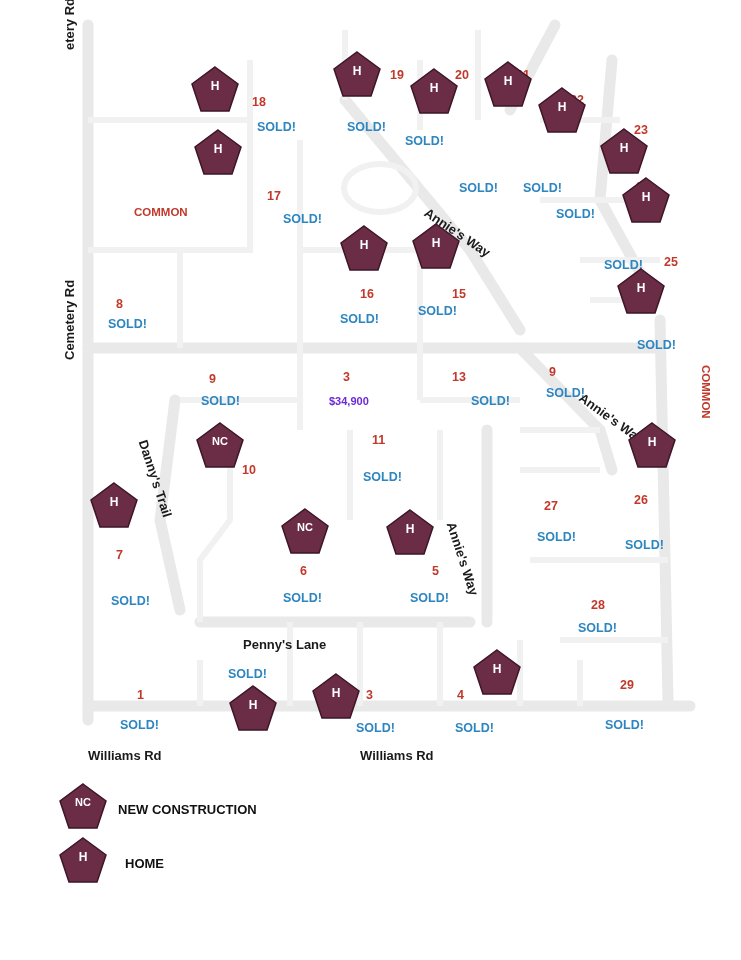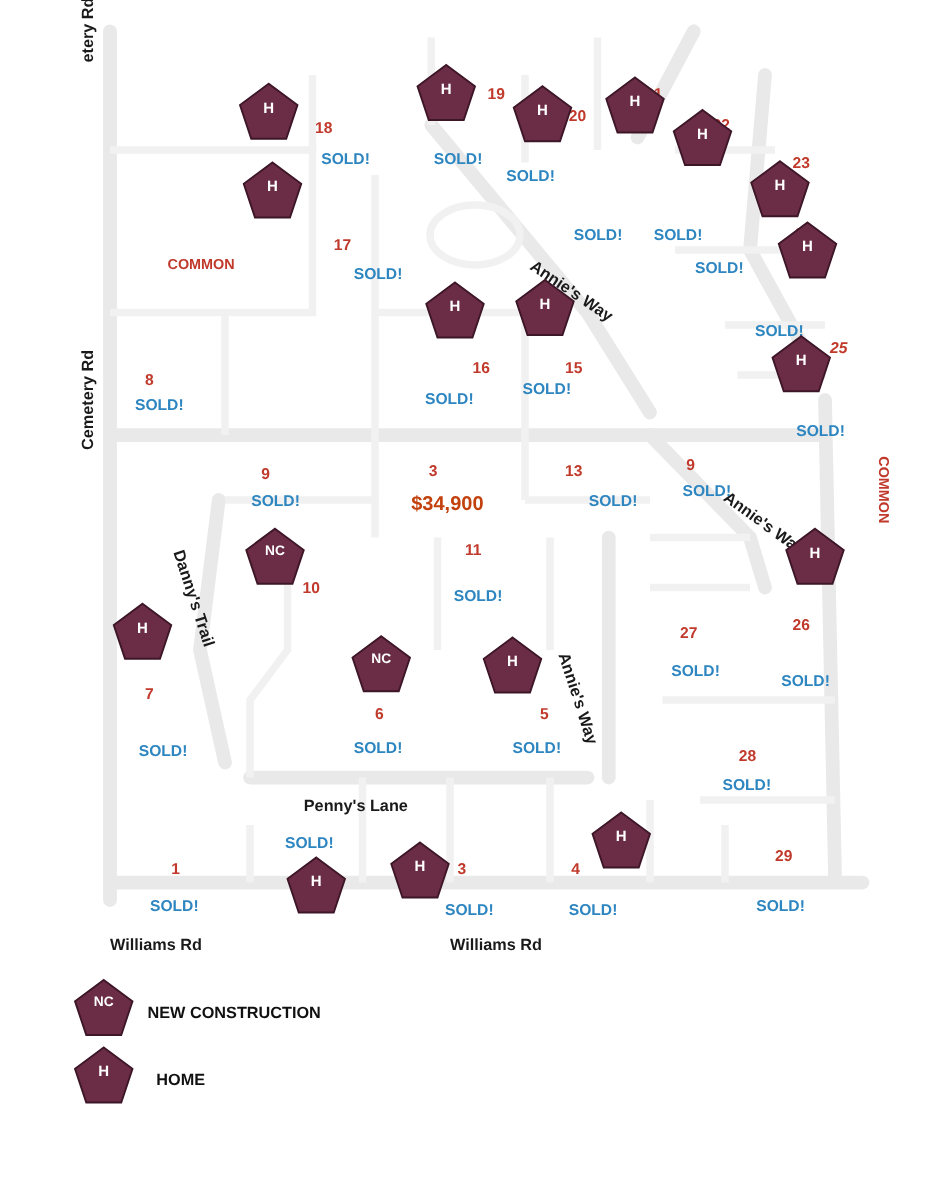--- a/index.html
+++ b/index.html
@@ -222,7 +222,7 @@
       <div class="lot-status" style="left: 257px; top: 120px;">SOLD!</div>
       <div class="lot-num" style="left: 390px; top: 68px;">19</div>
       <div class="lot-status" style="left: 347px; top: 120px;">SOLD!</div>
-      <div class="lot-num" style="left: 455px; top: 86px; text-align: right;">20</div>
+      <div class="lot-num" style="left: 455px; top: 68px; text-align: right;">20</div>
       <div class="lot-status" style="left: 405px; top: 134px;">SOLD!</div>
       <div class="lot-num" style="left: 516px; top: 68px;">21</div>
       <div class="lot-status" style="left: 459px; top: 181px;">SOLD!</div>

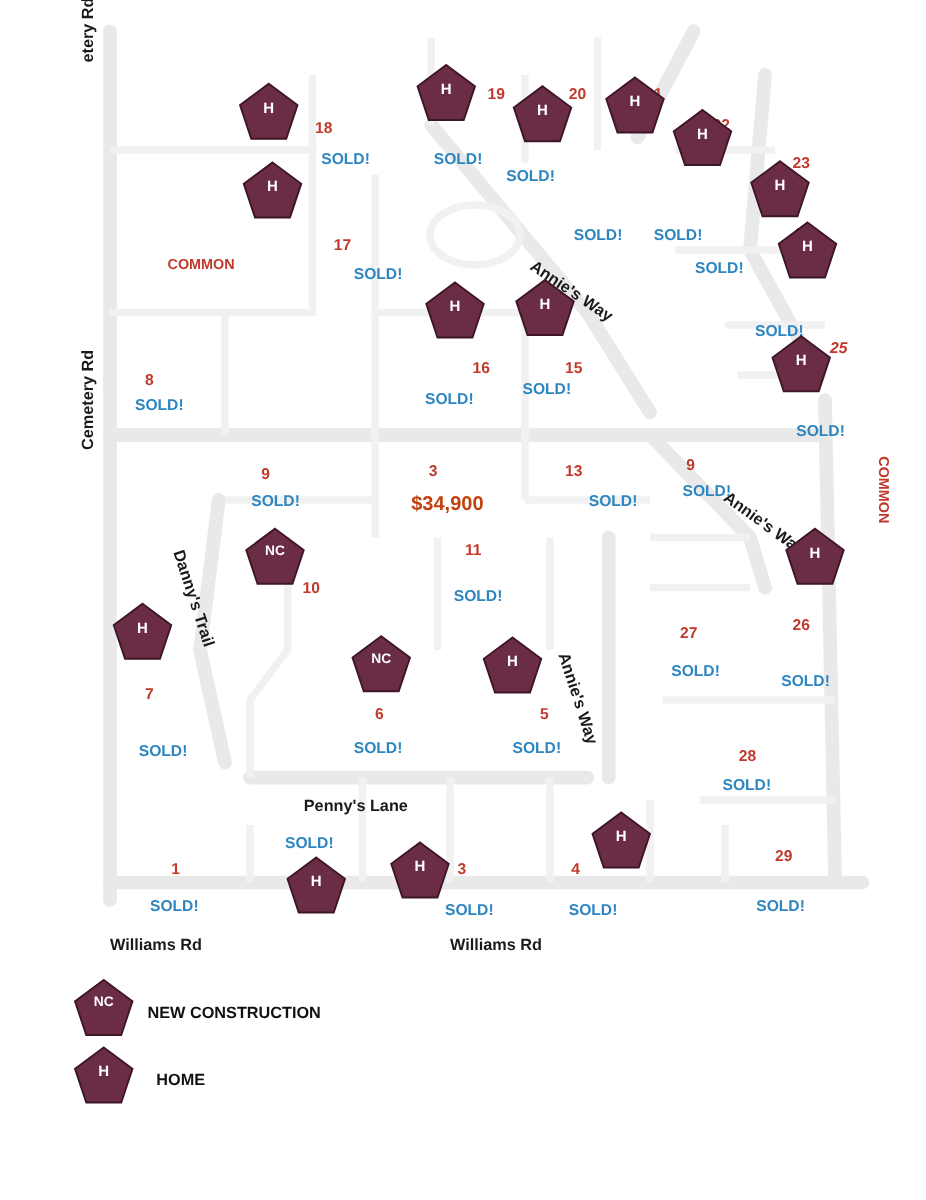--- a/index.html
+++ b/index.html
@@ -232,7 +232,7 @@
       <div class="lot-status" style="left: 556px; top: 207px;">SOLD!</div>
       <div class="lot-num" style="left: 636px; top: 180px;">24</div>
       <div class="lot-status" style="left: 604px; top: 258px;">SOLD!</div>
-      <div class="lot-num" style="left: 664px; top: 271px; font-style: italic;">25</div>
+      <div class="lot-num" style="left: 664px; top: 255px;">25</div>
       <div class="lot-status" style="left: 637px; top: 338px;">SOLD!</div>
       <div class="lot-num" style="left: 634px; top: 493px;">26</div>
       <div class="lot-status" style="left: 625px; top: 538px;">SOLD!</div>

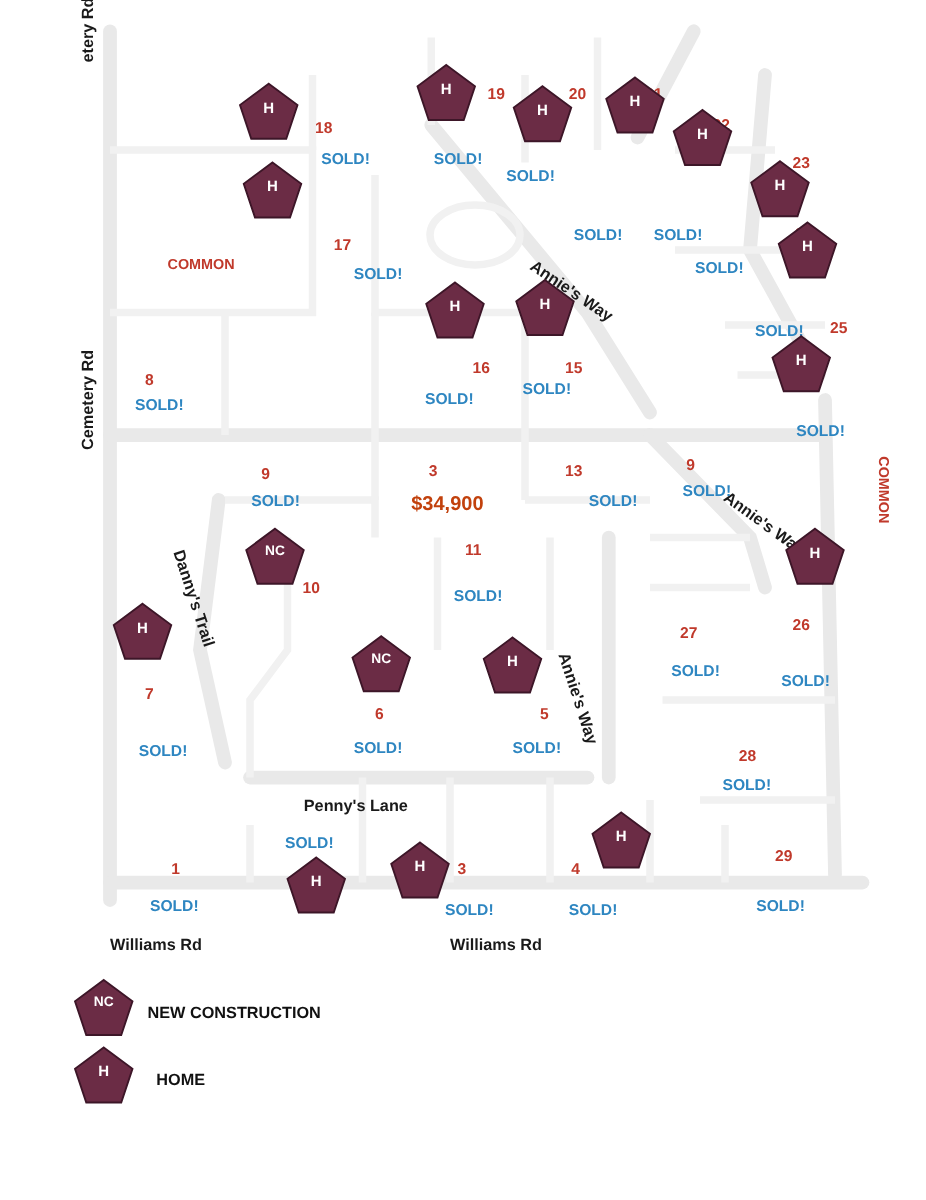--- a/index.html
+++ b/index.html
@@ -214,7 +214,7 @@
       <div class="lot-status" style="left: 546px; top: 386px;">SOLD!</div>
       <div class="lot-num" style="left: 452px; top: 287px;">15</div>
       <div class="lot-status" style="left: 418px; top: 304px;">SOLD!</div>
-      <div class="lot-num" style="left: 378px; top: 287px;">16</div>
+      <div class="lot-num" style="left: 360px; top: 287px;">16</div>
       <div class="lot-status" style="left: 340px; top: 312px;">SOLD!</div>
       <div class="lot-num" style="left: 267px; top: 189px;">17</div>
       <div class="lot-status" style="left: 283px; top: 212px;">SOLD!</div>

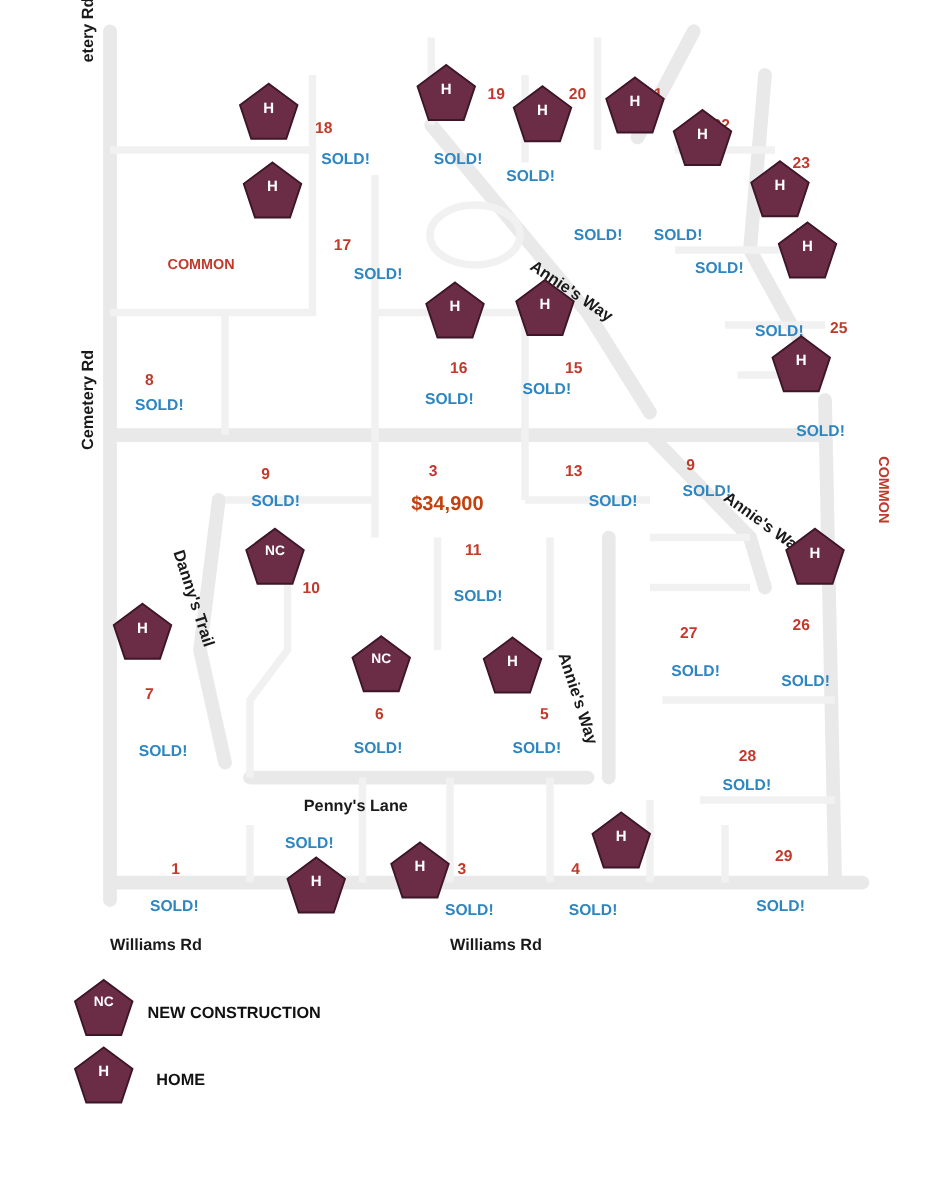--- a/index.html
+++ b/index.html
@@ -42,9 +42,9 @@
   }
   .lot-price {
     position: absolute;
-    color: #c2410c;
-    font-weight: bold;
-    font-size: 16px;
+    color: #6d28d9;
+    font-weight: bold;
+    font-size: 11px;
     white-space: nowrap;
   }
   .common-label {

